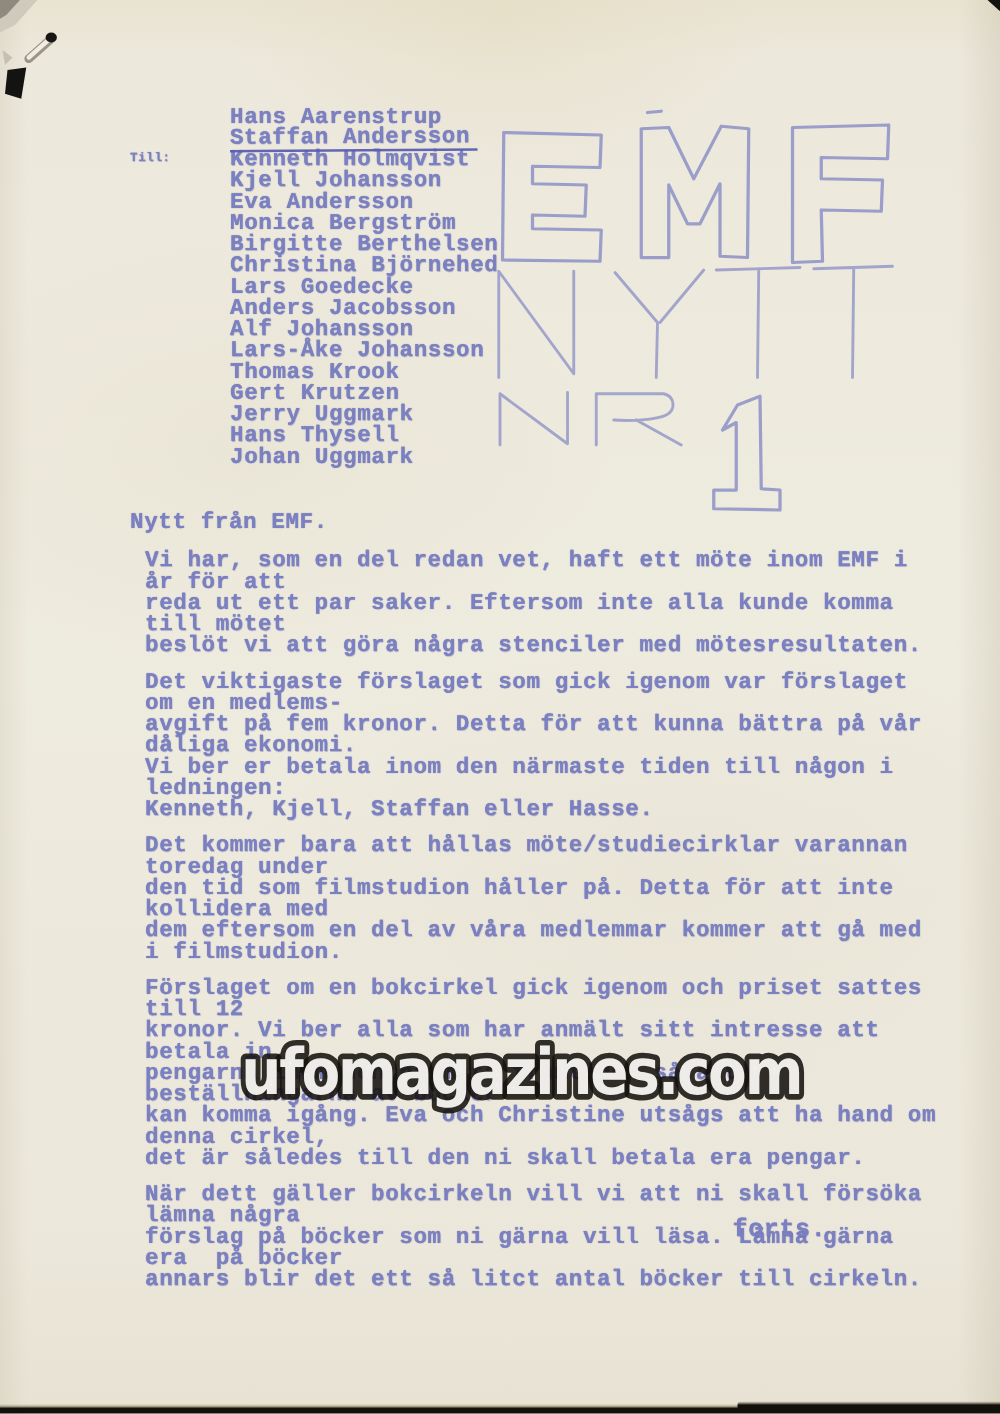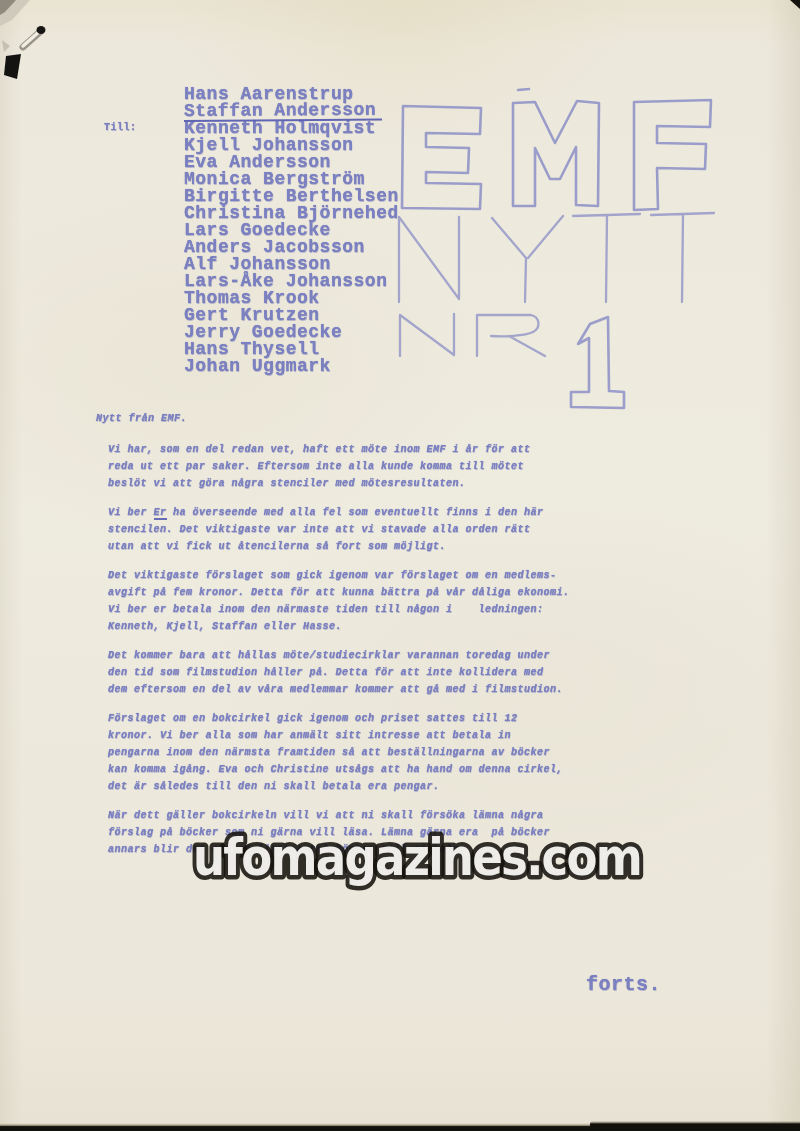--- a/index.html
+++ b/index.html
@@ -73,7 +73,7 @@
       <div class="name-line"><span>Lars-Åke Johansson</span></div>
       <div class="name-line"><span>Thomas Krook</span></div>
       <div class="name-line"><span>Gert Krutzen</span></div>
-      <div class="name-line"><span>Jerry Goedecke</span></div>
+      <div class="name-line"><span>Jerry Uggmark</span></div>
       <div class="name-line"><span>Hans Thysell</span></div>
       <div class="name-line"><span>Johan Uggmark</span></div>
     </div>

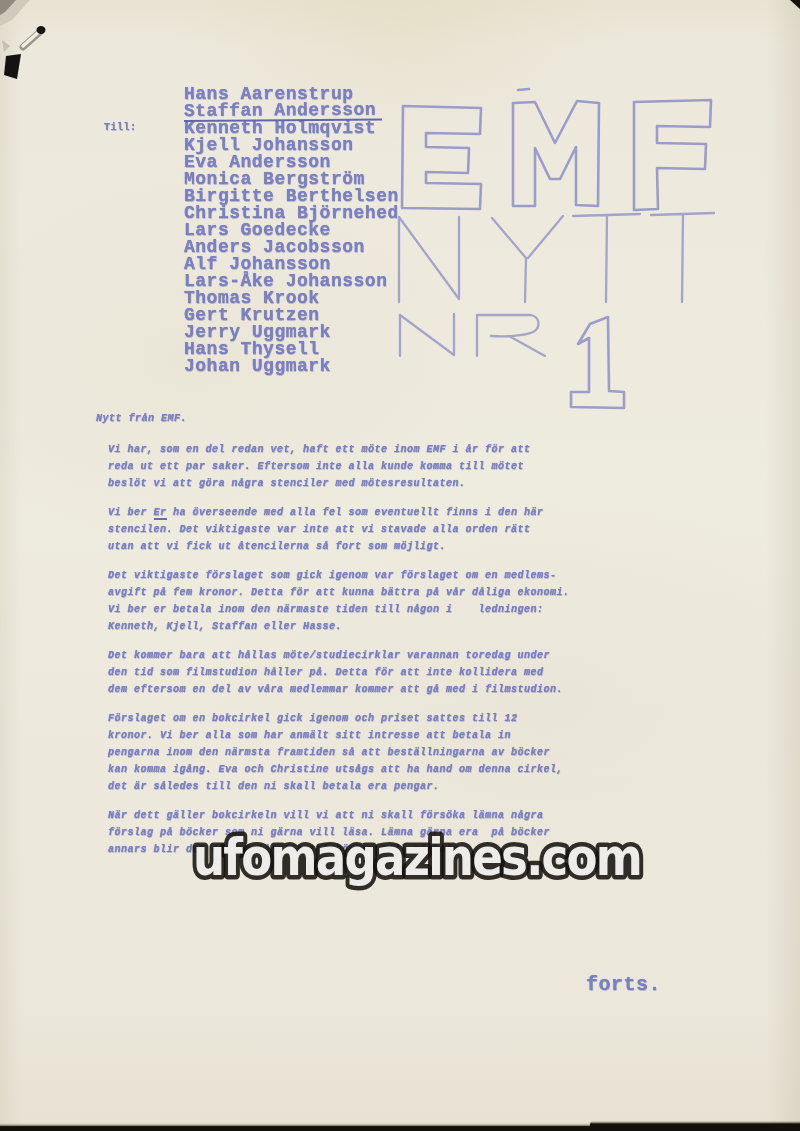--- a/index.html
+++ b/index.html
@@ -25,7 +25,7 @@
   .recipients{position:absolute;left:184px;top:86px;font-size:18px;letter-spacing:0.5px;line-height:17px;}
   .recipients .name-line{height:17px;white-space:pre;}
   .recipients .u-name{display:inline-block;border-bottom:2px solid rgba(88,94,178,0.95);padding:0 6px 0 0;transform:rotate(-0.4deg);transform-origin:left bottom;}
-  .content{position:absolute;left:96px;top:410px;width:648px;font-size:10px;letter-spacing:0.5px;line-height:17px;font-style:italic;}
+  .content{position:absolute;left:104px;top:410px;width:648px;font-size:18px;letter-spacing:0.5px;line-height:17px;}
   .heading{margin:0 0 14px 0;}
   .para{margin:0 0 12px 12px;white-space:pre-wrap;}
   .u-inline{border-bottom:2px solid rgba(88,94,178,0.9);}

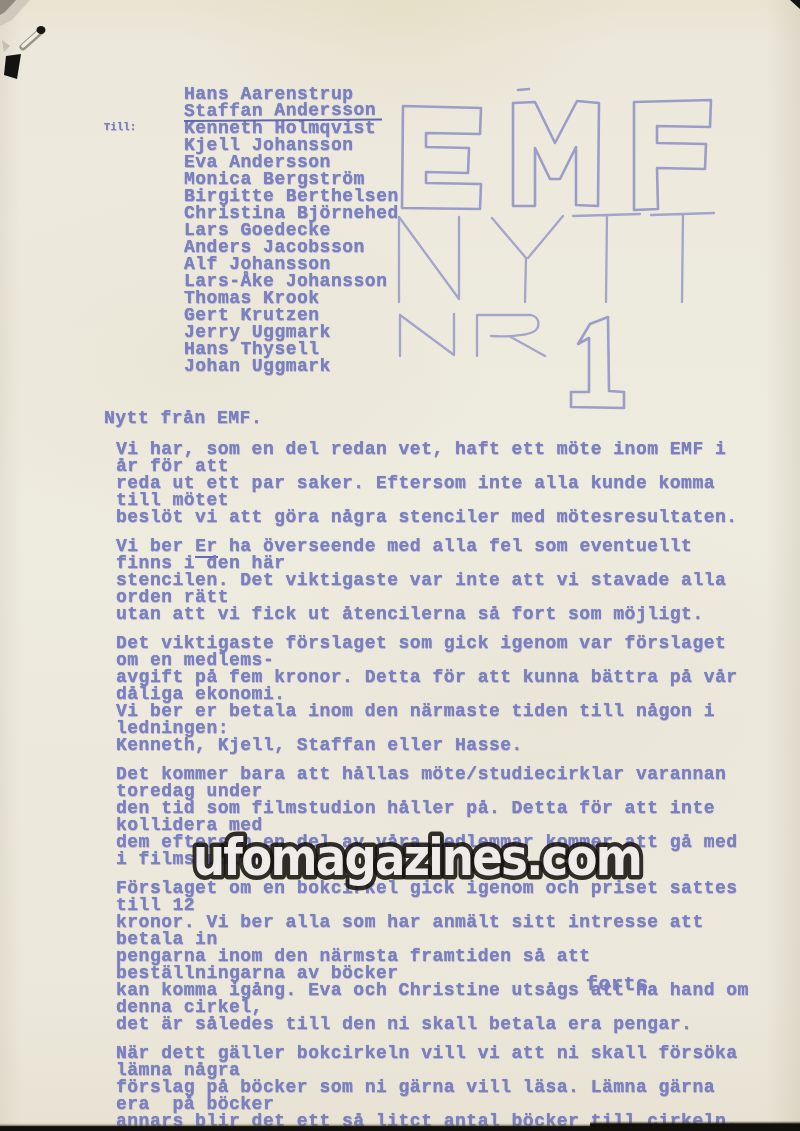--- a/index.html
+++ b/index.html
@@ -106,9 +106,6 @@
         <div class="para ink"><span>Vi har, som en del redan vet, haft ett möte inom EMF i år för att
 reda ut ett par saker. Eftersom inte alla kunde komma till mötet
 beslöt vi att göra några stenciler med mötesresultaten.</span></div>
-        <div class="para ink"><span>Vi ber </span><span class="u-inline">Er</span><span> ha överseende med alla fel som eventuellt finns i den här
-stencilen. Det viktigaste var inte att vi stavade alla orden rätt
-utan att vi fick ut åtencilerna så fort som möjligt.</span></div>
         <div class="para ink"><span>Det viktigaste förslaget som gick igenom var förslaget om en medlems-
 avgift på fem kronor. Detta för att kunna bättra på vår dåliga ekonomi.
 Vi ber er betala inom den närmaste tiden till någon i    ledningen:

